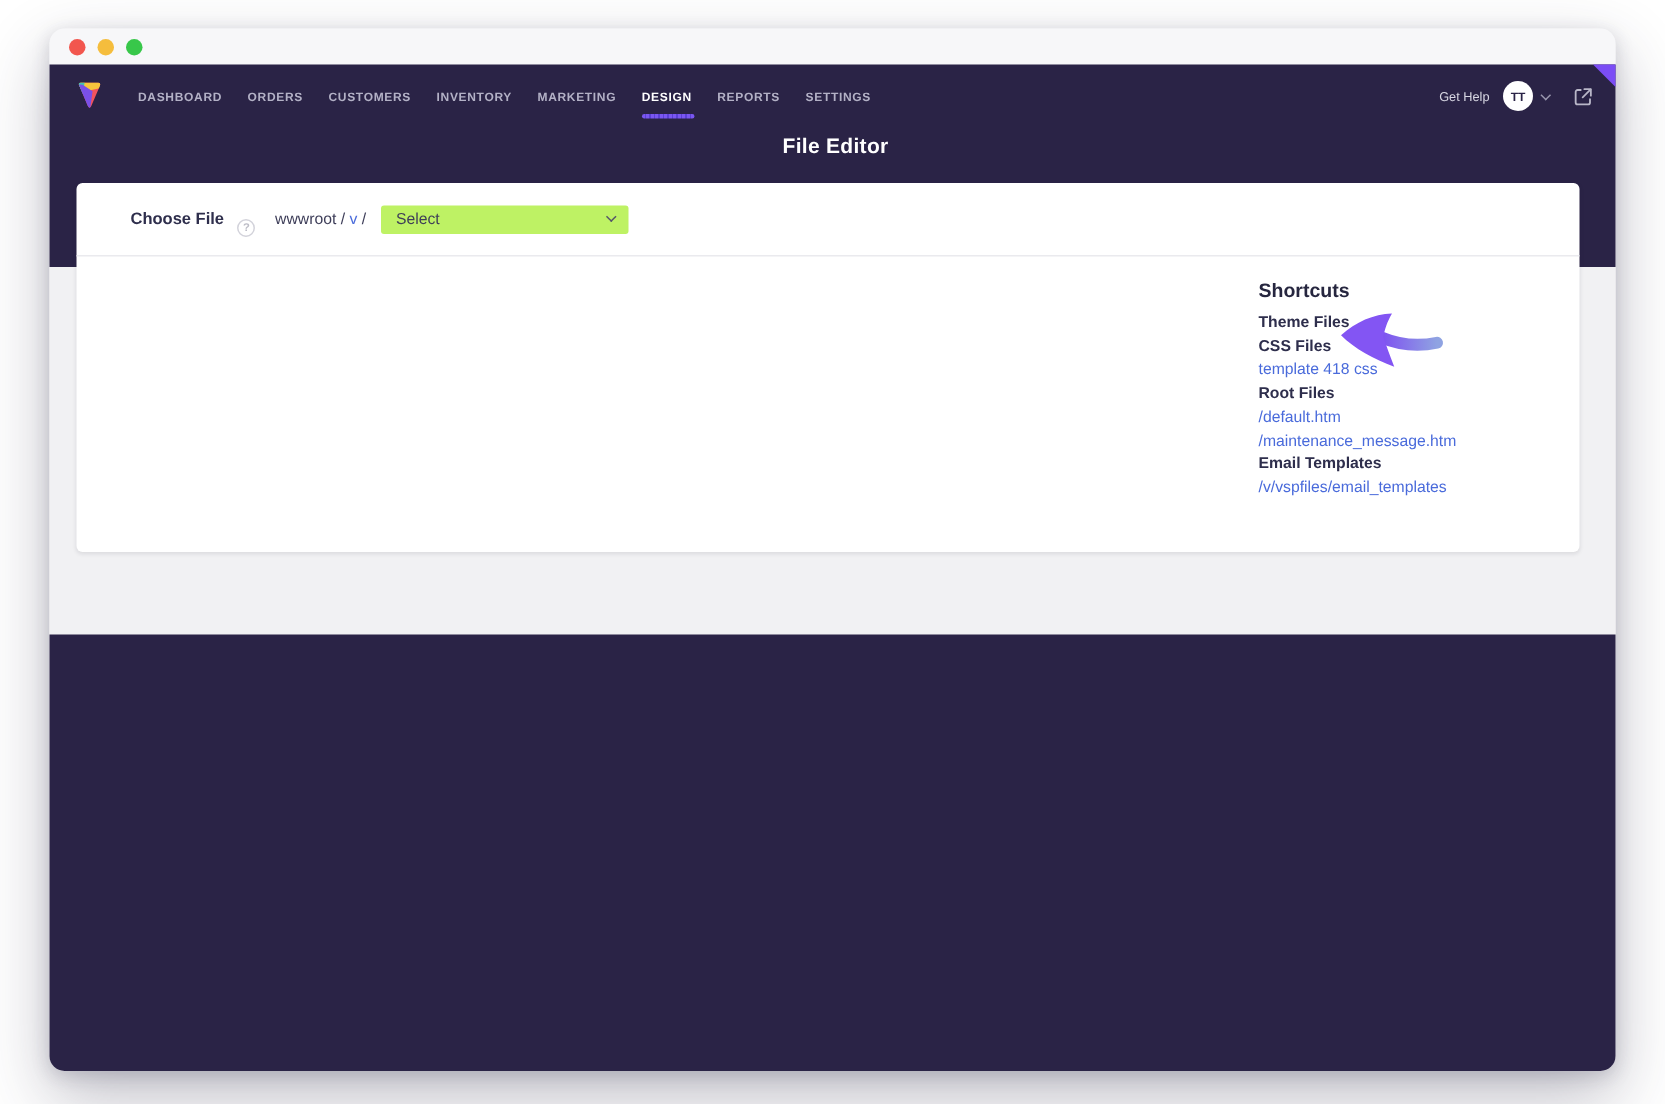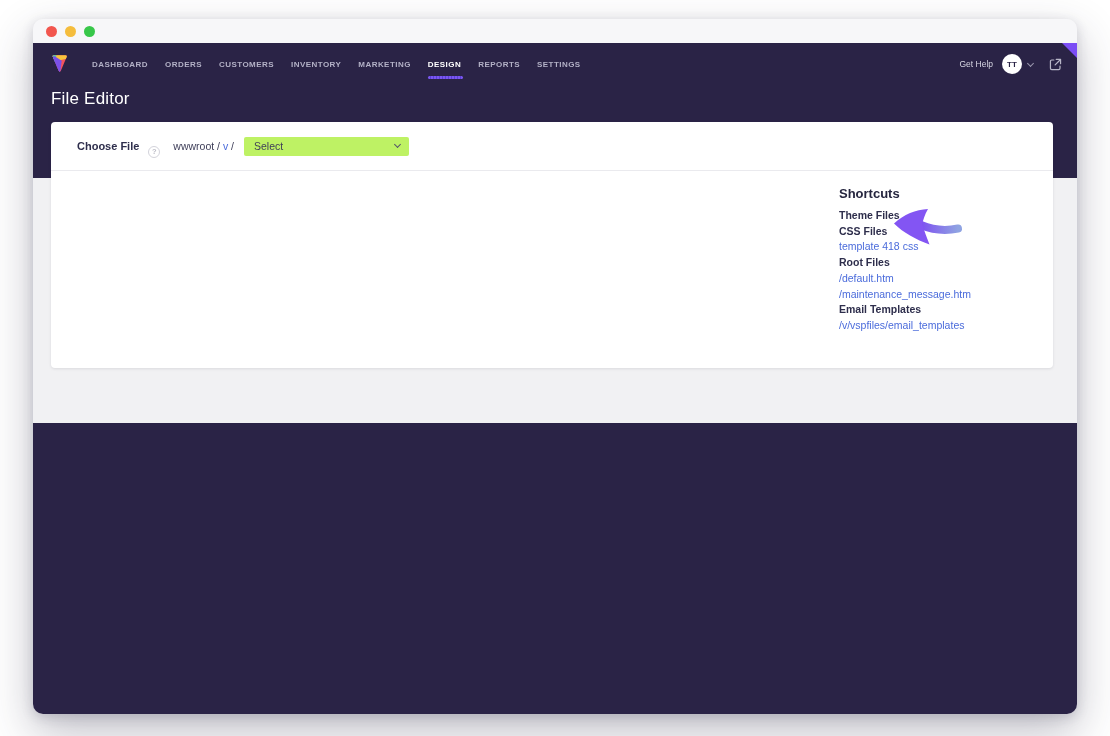--- a/index.html
+++ b/index.html
@@ -54,7 +54,7 @@
     transform:rotate(45deg); margin:-2px 0 0 6px;
   }
   .ext-btn { margin-left:15px; cursor:pointer; display:flex; }
-  .page-title { margin-top:14px; font-size:17px; font-weight:400; color:#ffffff; letter-spacing:.2px; }
+  .page-title { margin-top:14px; font-size:14px; font-weight:700; color:#ffffff; letter-spacing:.2px;text-align:center; }
 
   
   .body-area { height:245px; background:#f1f1f3; }

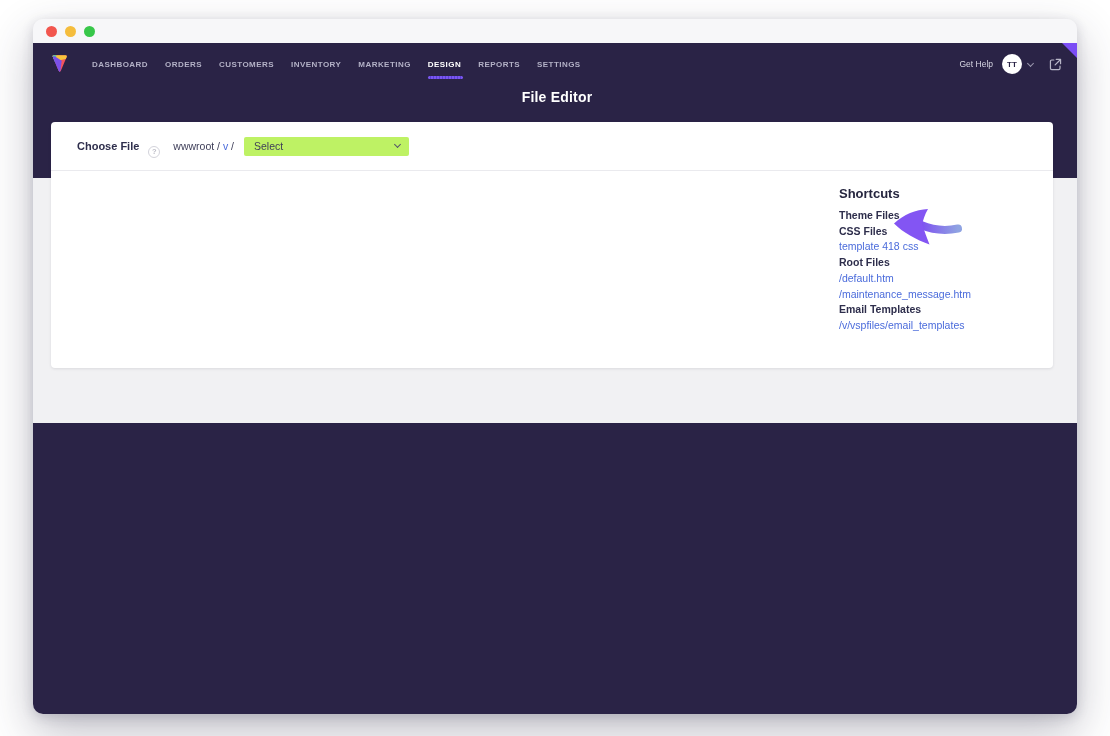--- a/index.html
+++ b/index.html
@@ -63,7 +63,7 @@
     background:#ffffff; border-radius:4px; z-index:4;
     box-shadow:0 1px 3px rgba(20,20,40,.10);
   }
-  .choose-row { height:49px; display:flex; align-items:center; padding-left:26px; border-bottom:1px solid #eaeaee; }
+  .choose-row { height:49px; display:flex; align-items:center; padding-left:36px; border-bottom:1px solid #eaeaee; }
   .cf-label { font-size:11px; font-weight:700; color:#2e2e4c; }
   .help {
     width:12px; height:12px; border:1px solid #d3d3db; border-radius:50%;

